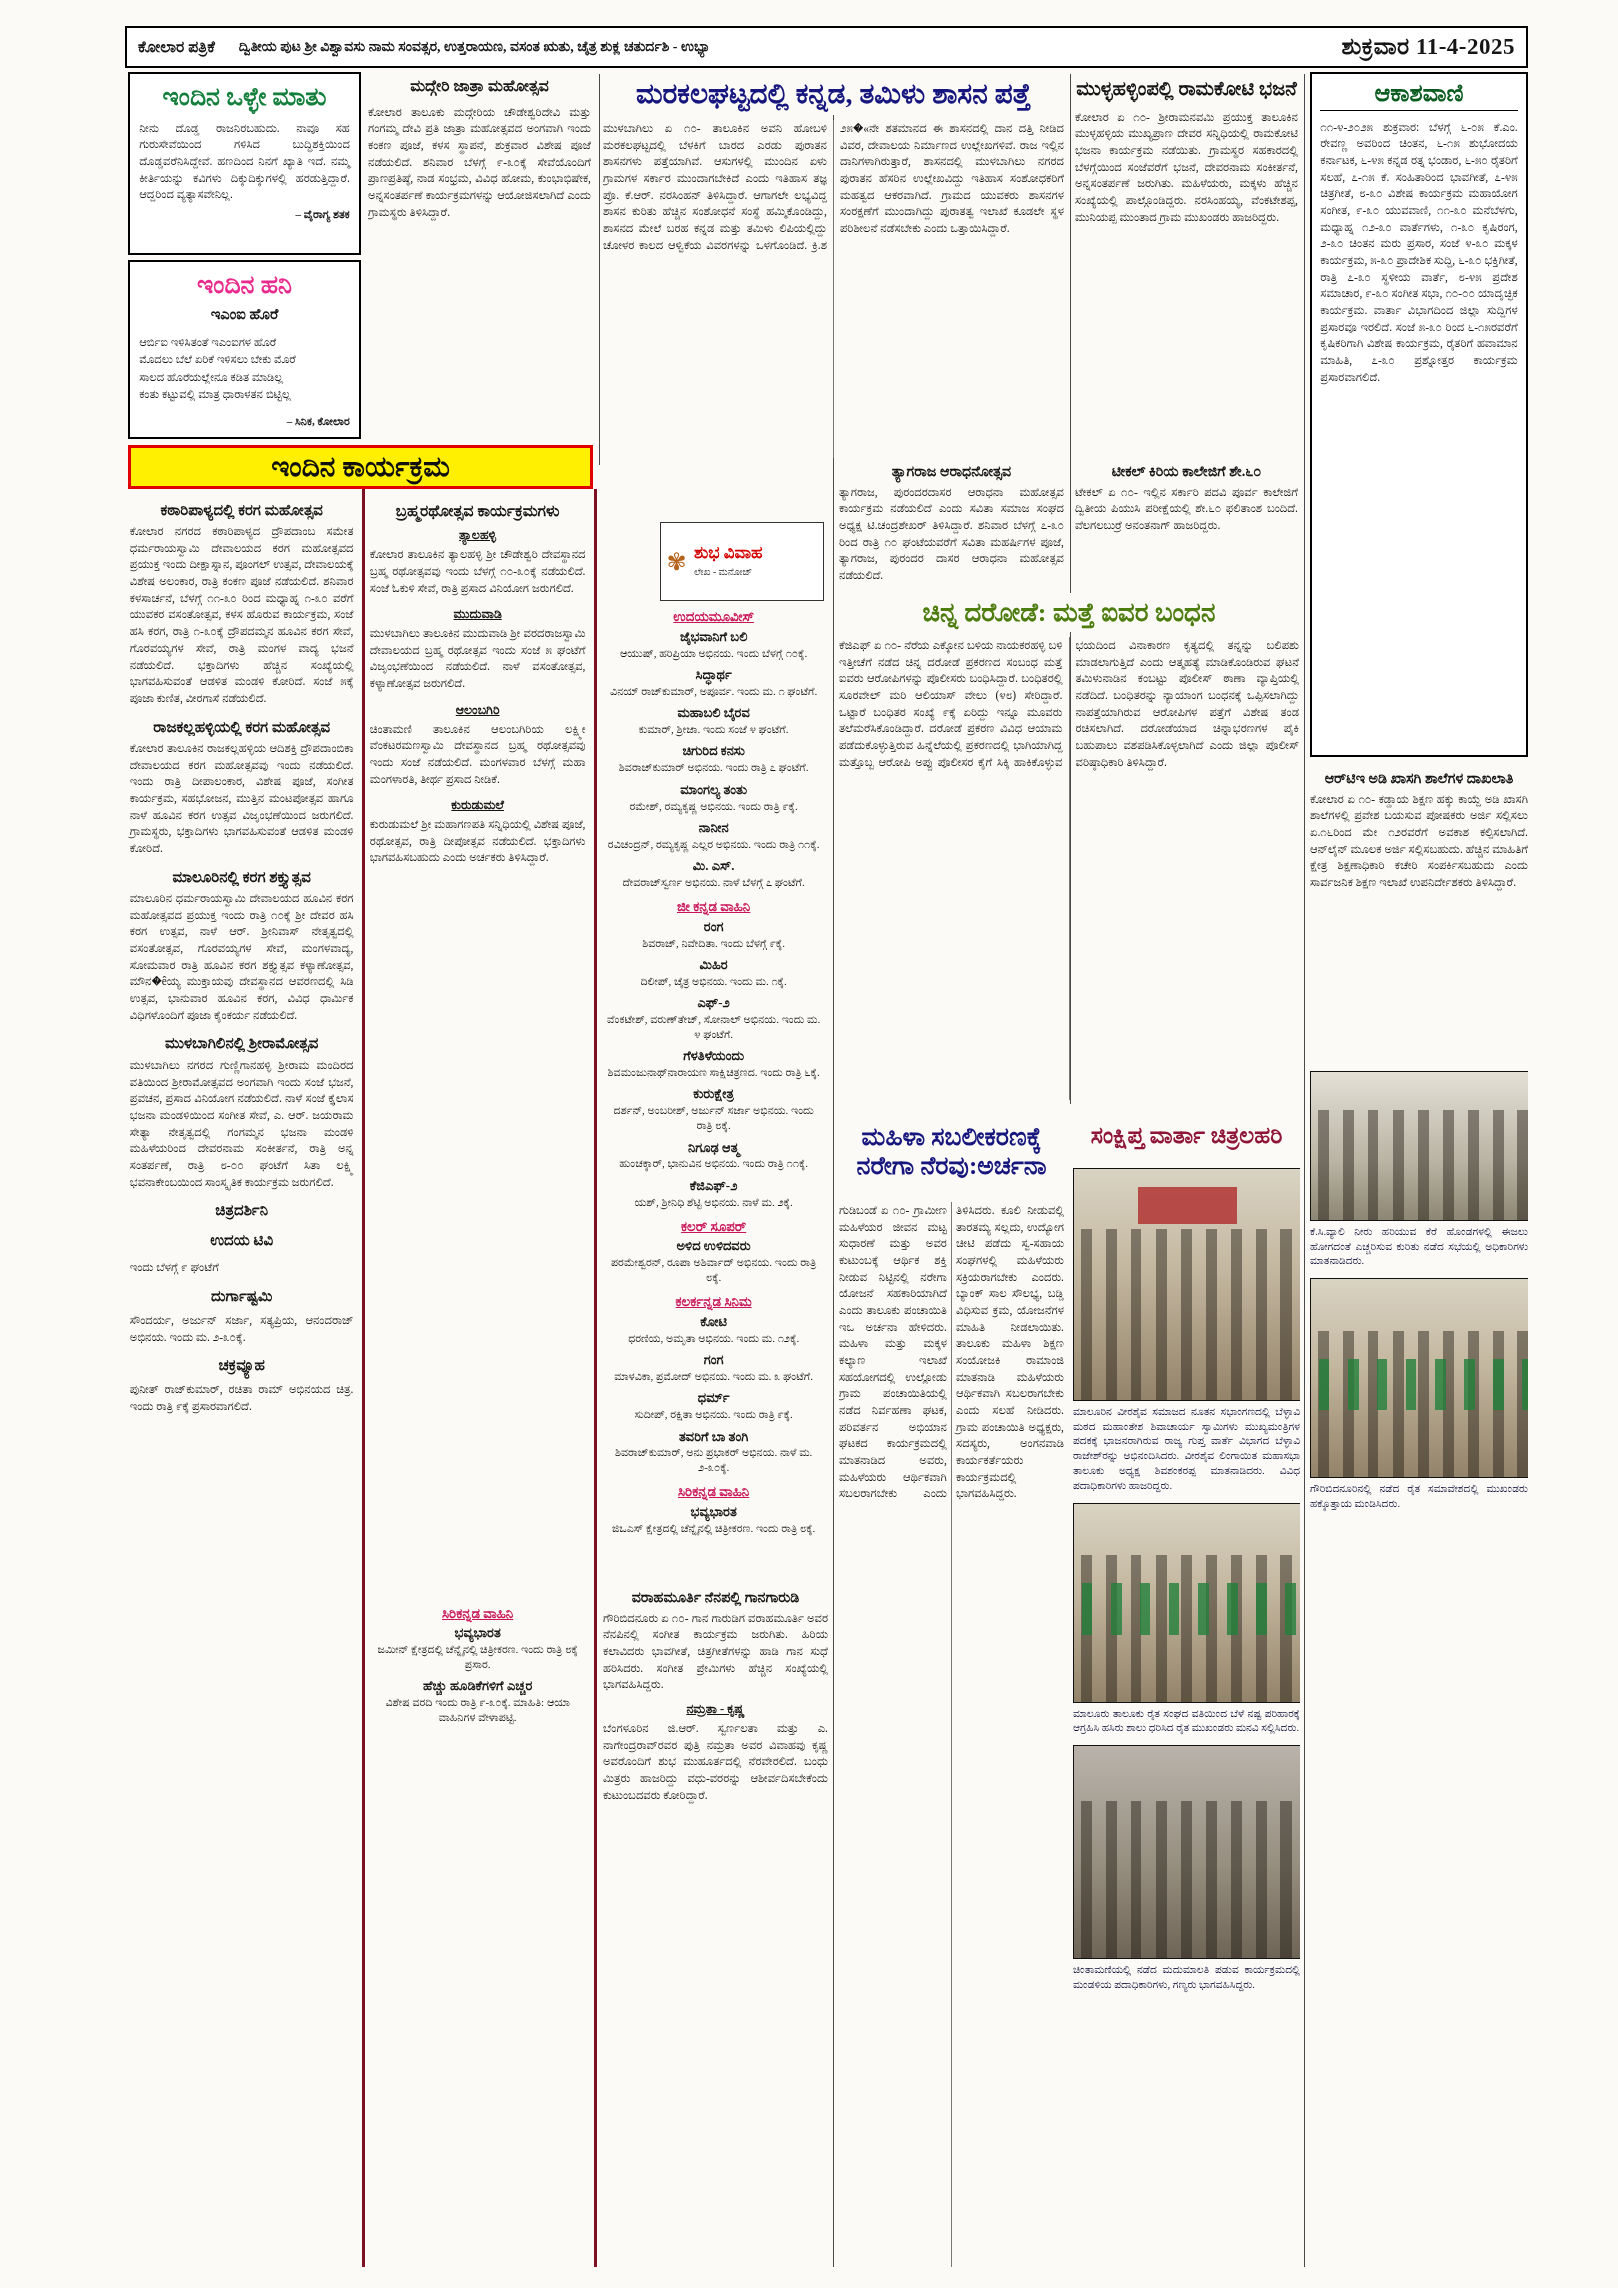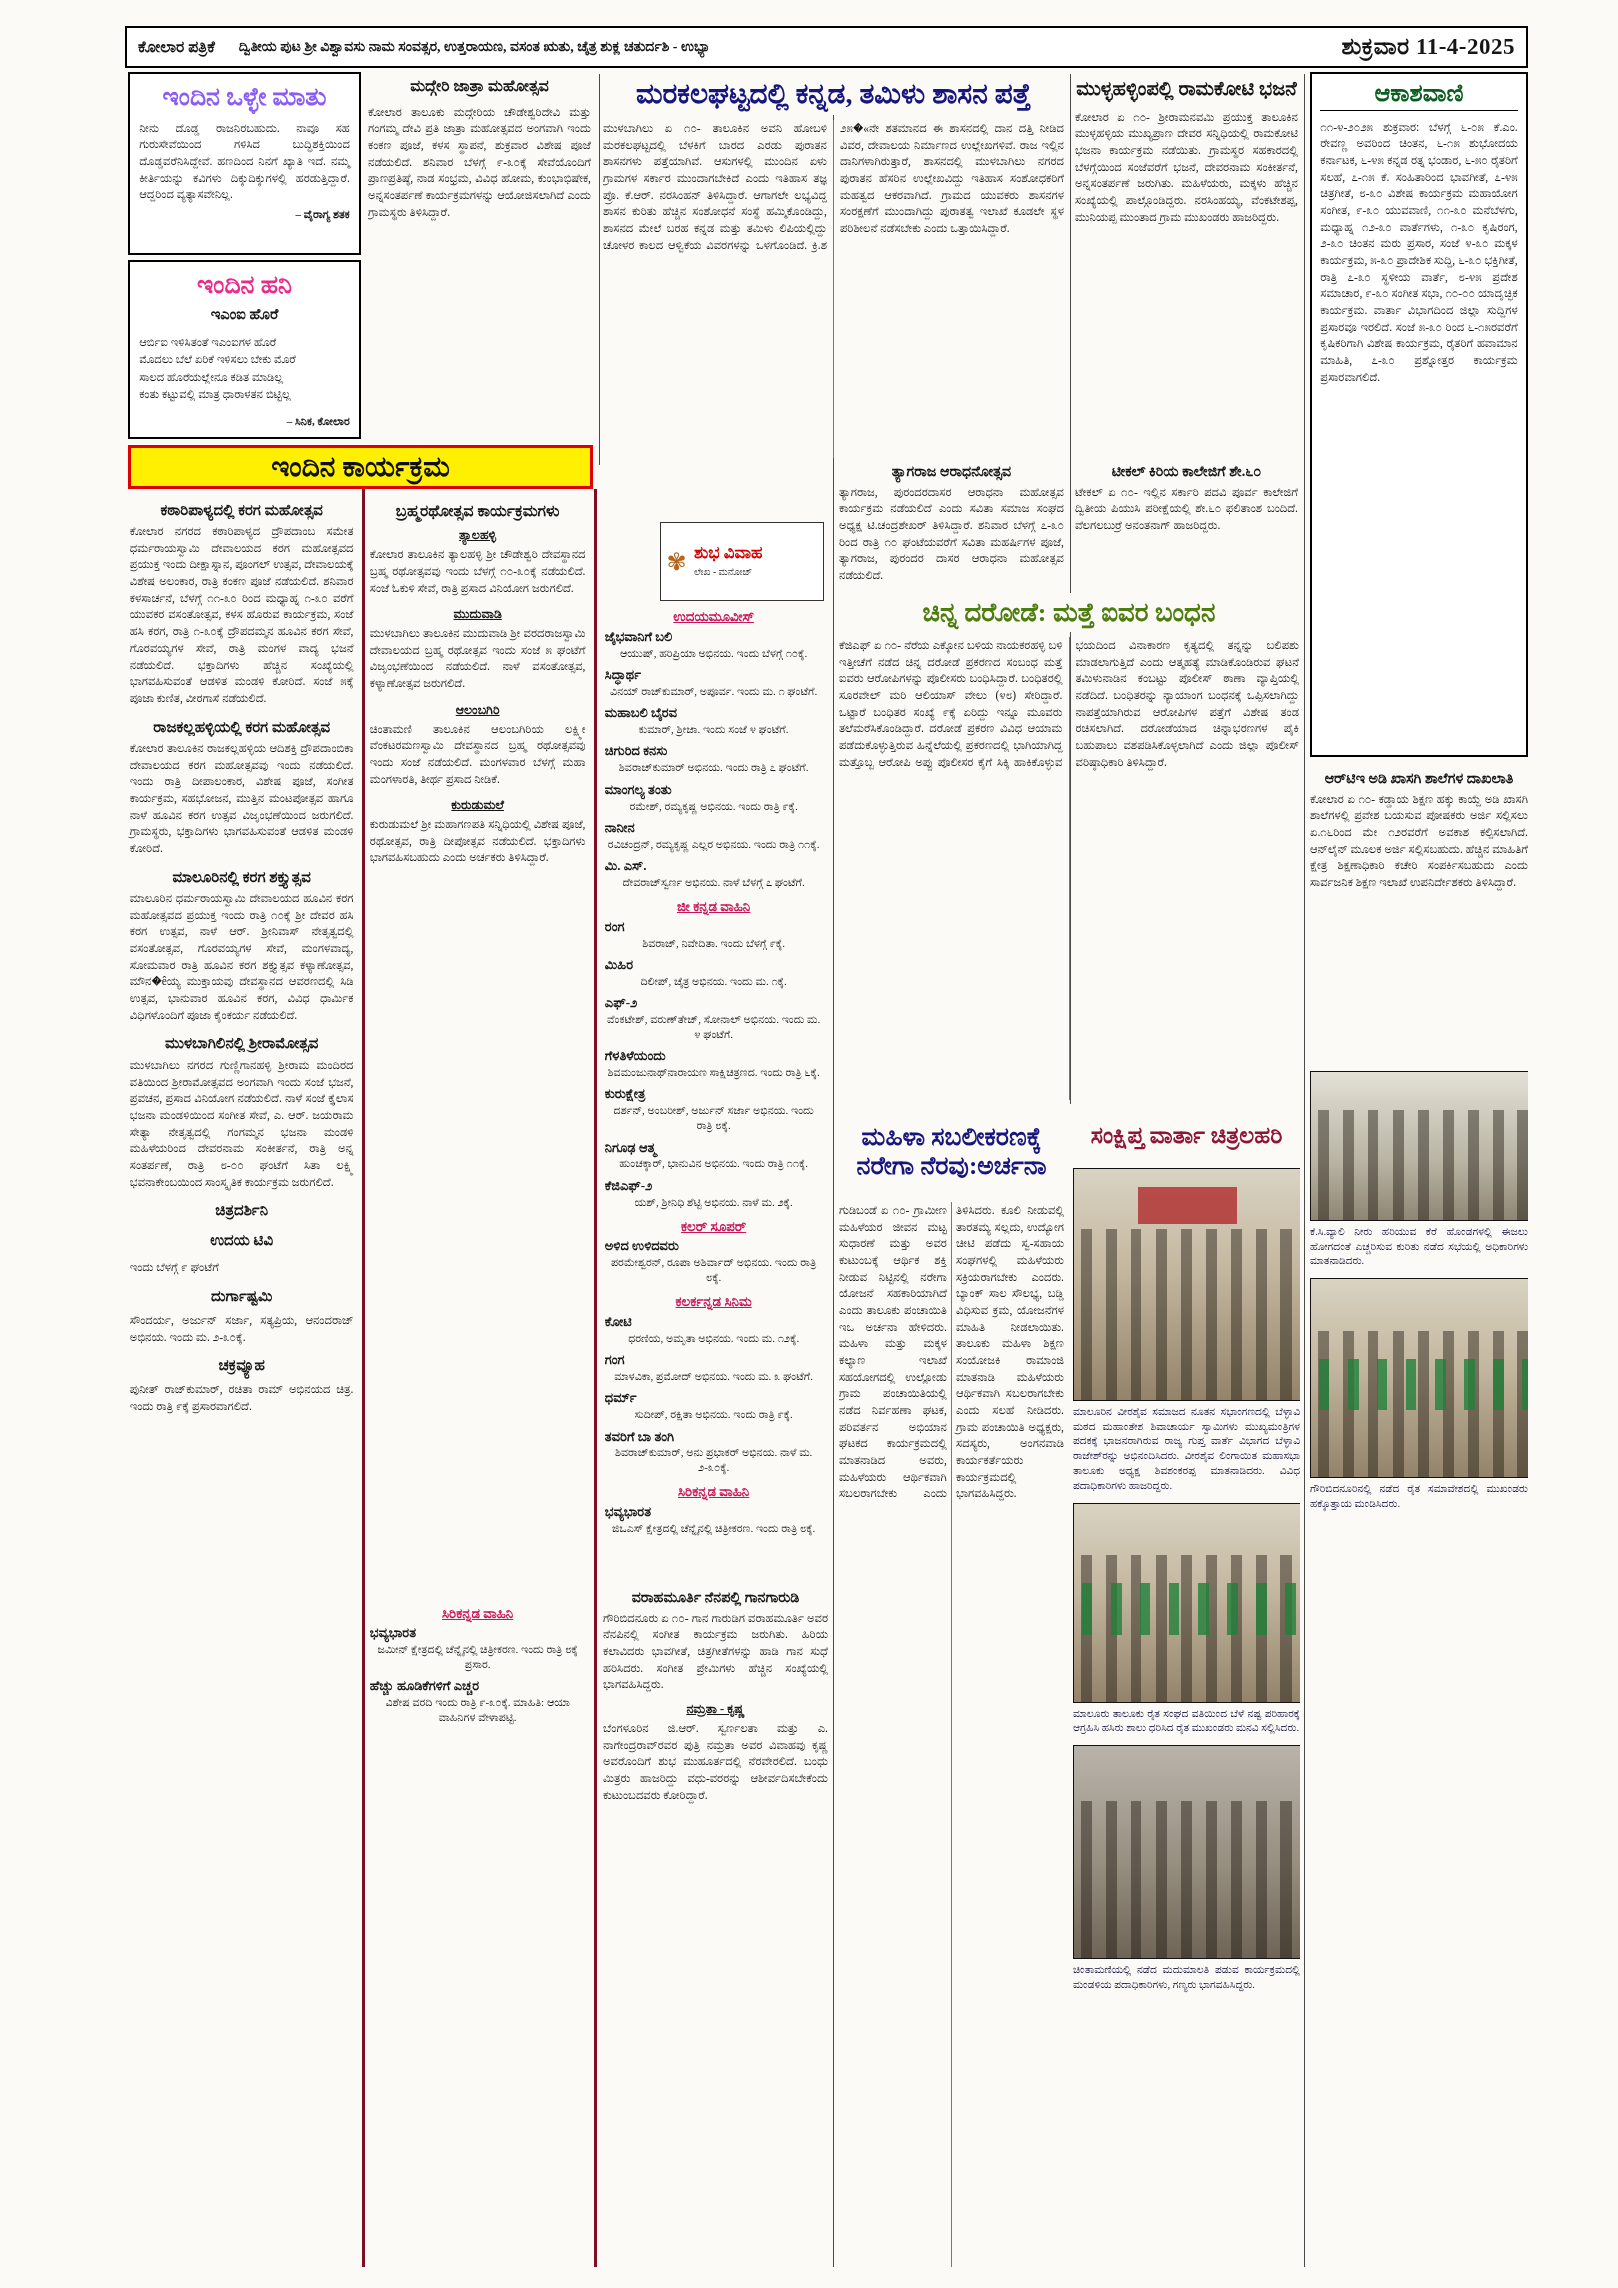--- a/index.html
+++ b/index.html
@@ -18,7 +18,7 @@
 
   
   .featurebox{border:2.8px solid #000;background:#fff;padding:7.4px 9.2px;overflow:hidden;}
-  .gw-title{color:#8b5cf6;font-size:25px;font-weight:bold;text-align:center;margin:1.8px 0 7.4px;}
+  .gw-title{color:#15803d;font-size:25px;font-weight:bold;text-align:center;margin:1.8px 0 7.4px;}
   .hani-title{color:#ea2b8e;font-size:25px;font-weight:bold;text-align:center;margin:1.8px 0 5.5px;}
   .hani-sub{font-size:14.8px;font-weight:bold;text-align:center;margin:0 0 5.5px;}
   .poem{font-size:11.5px;line-height:1.5;white-space:pre-line;}

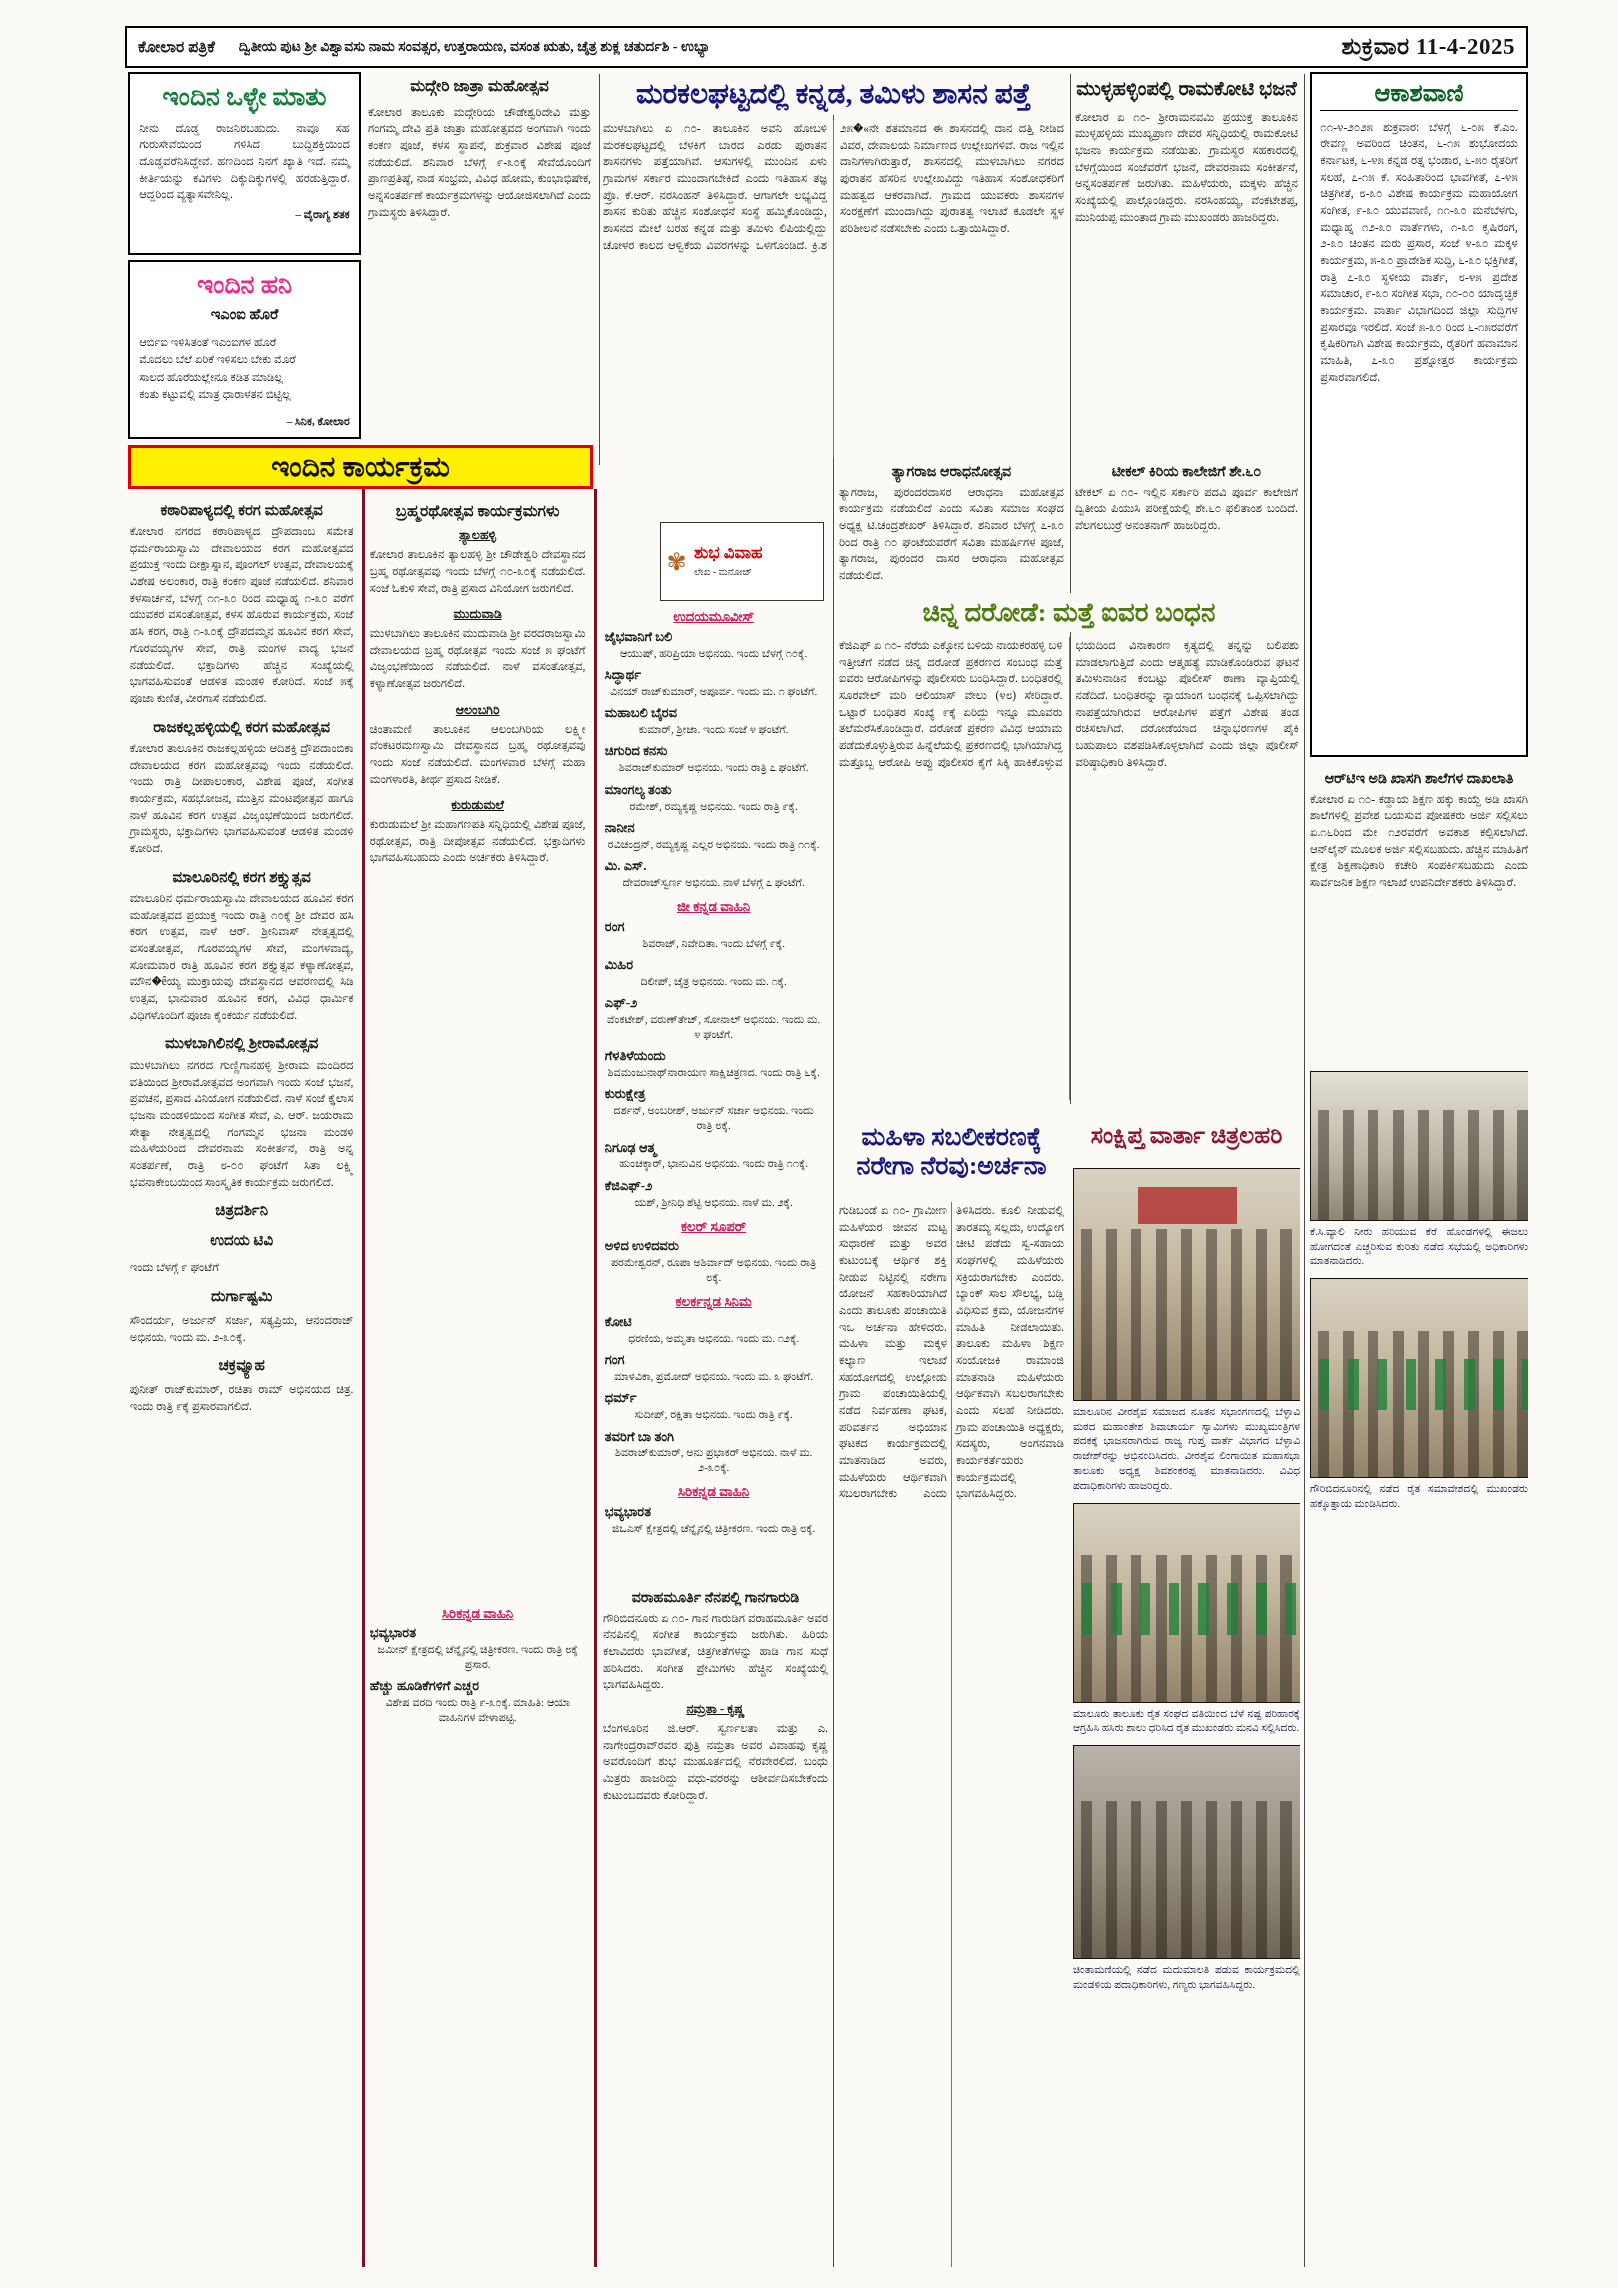--- a/index.html
+++ b/index.html
@@ -40,7 +40,7 @@
   .channel{margin-bottom:9.2px;}
   .chan-name{color:#c81658;font-size:13.4px;font-weight:bold;text-decoration:underline;text-align:center;margin:0 0 3.7px;}
   .show{margin-bottom:6.5px;}
-  .show-title{font-size:13px;font-weight:bold;text-align:left;margin:0;}
+  .show-title{font-size:13px;font-weight:bold;text-align:center;margin:0;}
   .show-meta{font-size:11px;text-align:center;margin:0.9px 0 0;line-height:1.35;}
 
   

